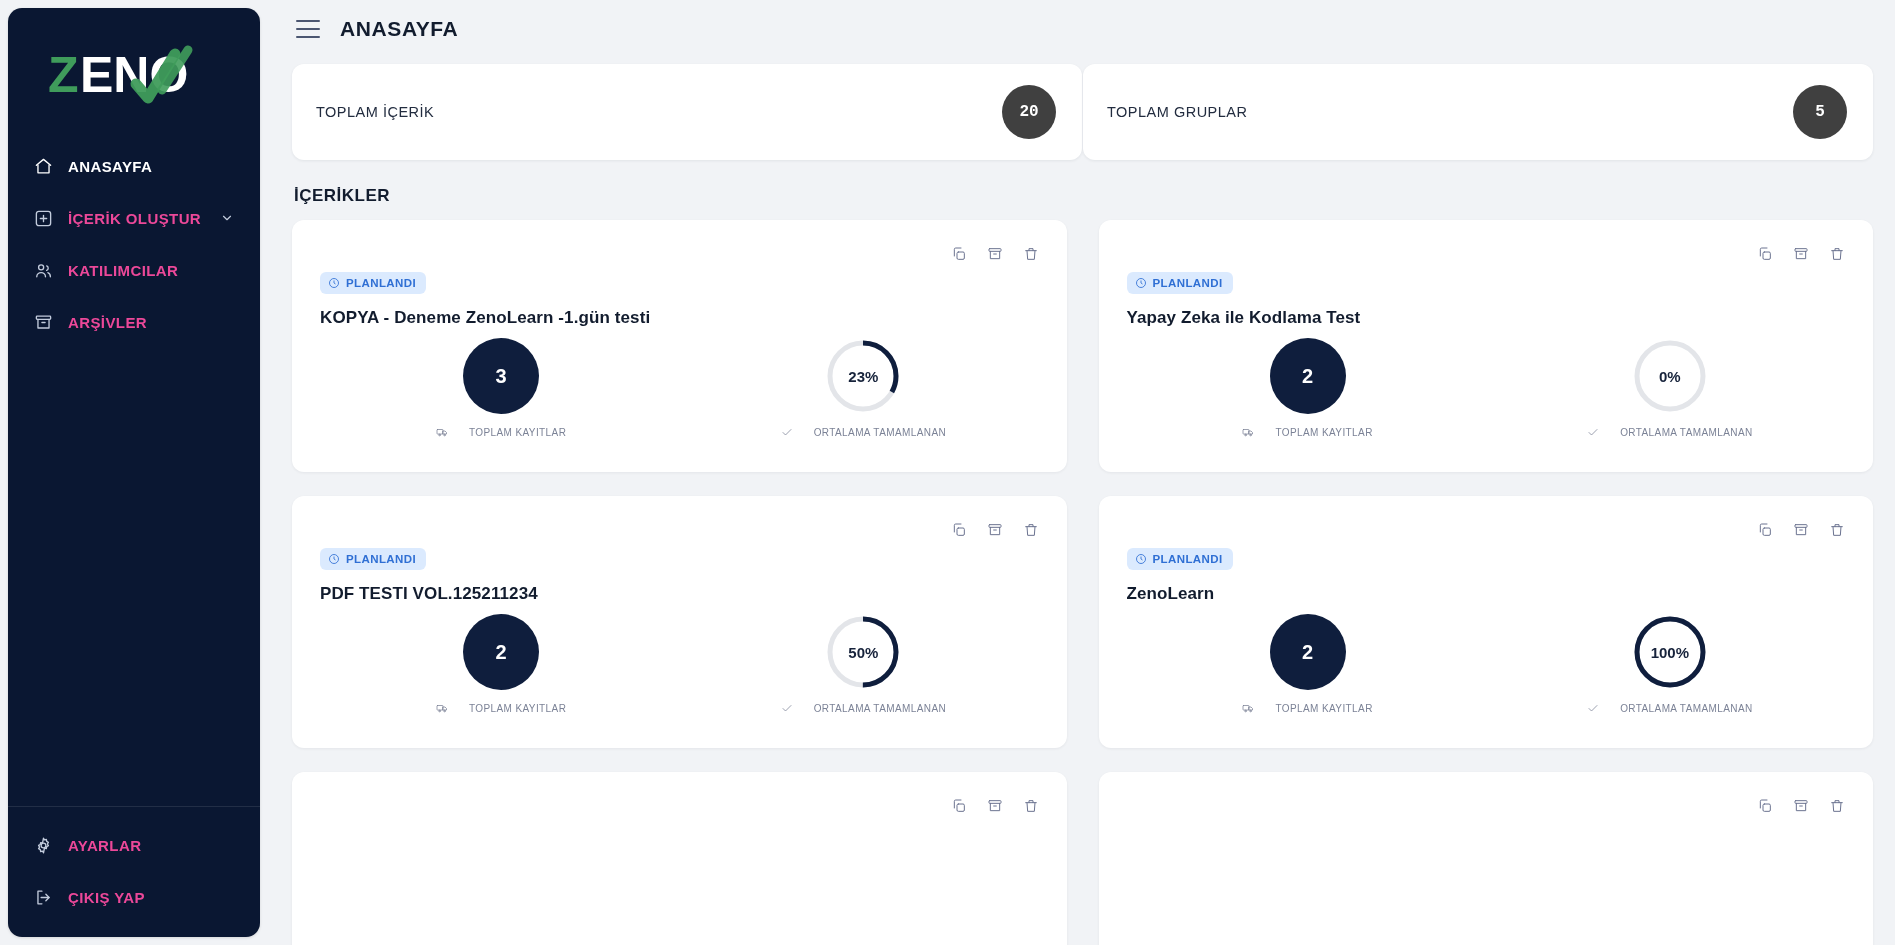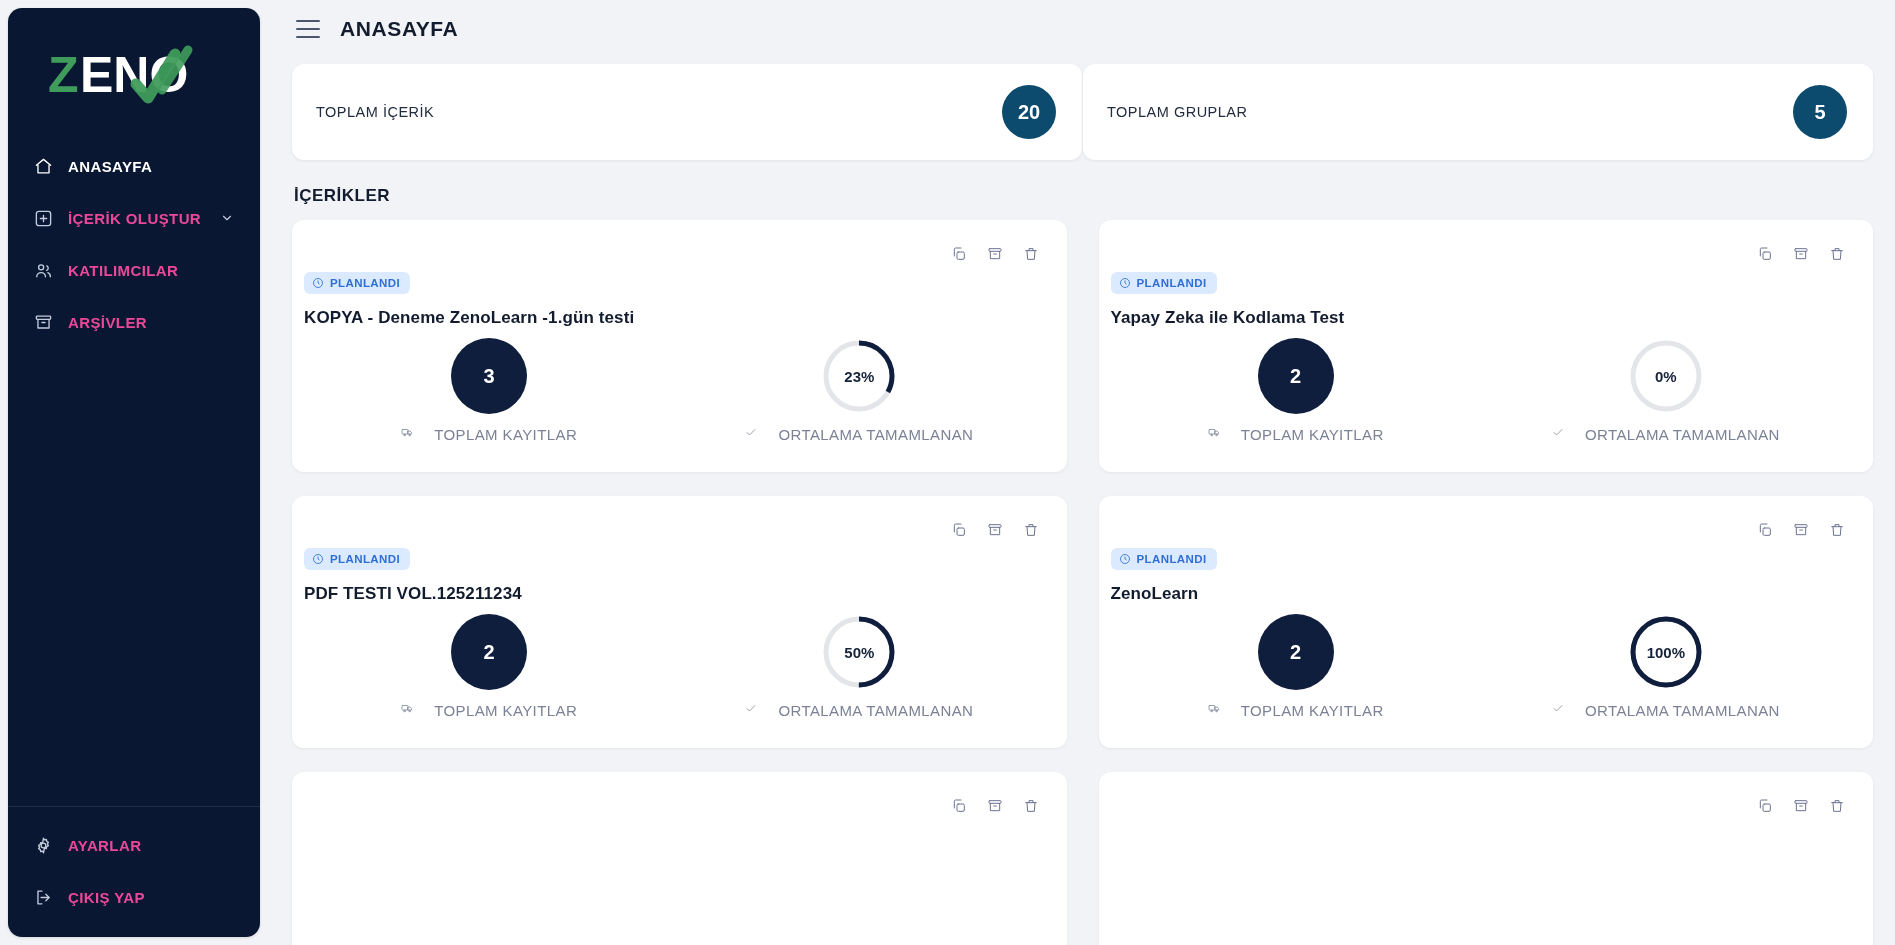--- a/index.html
+++ b/index.html
@@ -58,9 +58,9 @@
   .stat-label { font-size: 14.5px; color: #222c3f; letter-spacing: .5px; }
   .badge-circle {
     width: 54px; height: 54px; border-radius: 50%;
-    background: #0c4a6e; color: #fff;
+    background: #404040; color: #fff;
     display: flex; align-items: center; justify-content: center;
-    font-size: 20px; font-weight: 700;
+    font-size: 16px; font-weight: 700; font-family: Liberation Mono, monospace;
   }
 
   

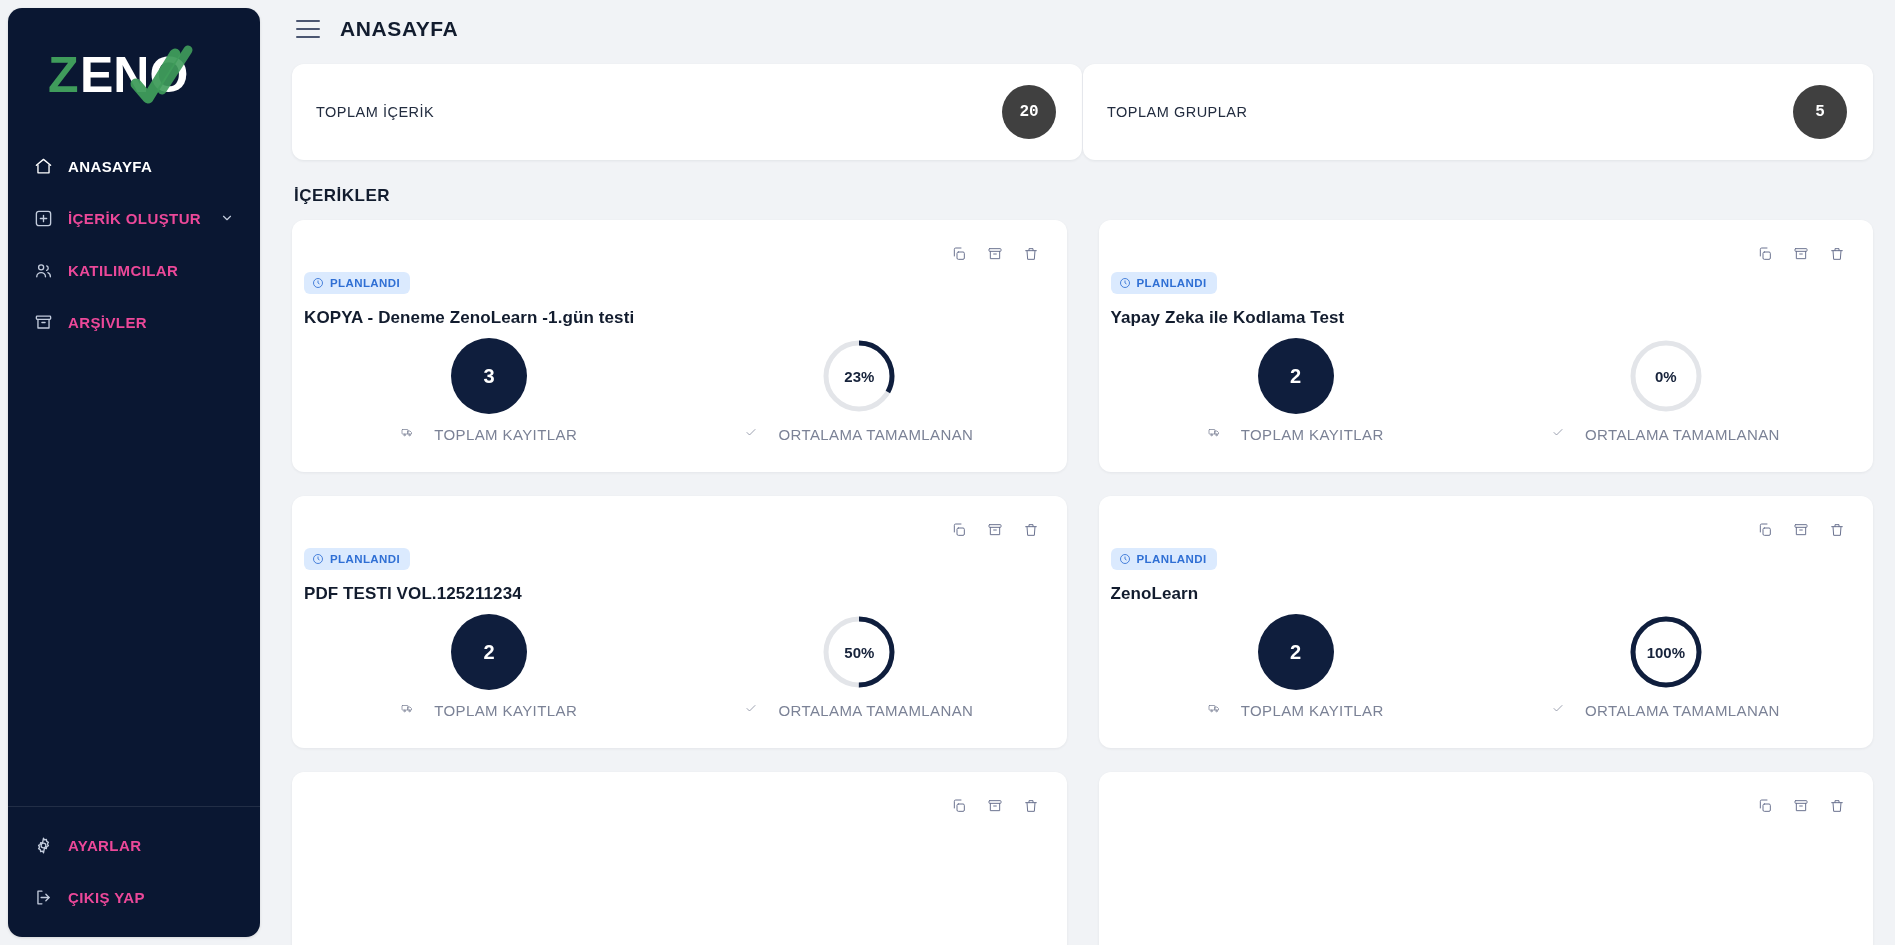--- a/index.html
+++ b/index.html
@@ -70,7 +70,7 @@
   .grid { display: grid; grid-template-columns: 1fr 1fr; gap: 24px 32px; }
   .content-card {
     background: #fff; border-radius: 12px; position: relative;
-    height: 252px; padding: 20px 22px 0 12px;
+    height: 252px; padding: 20px 22px 0 28px;
     box-shadow: 0 1px 3px rgba(16,24,40,.06);
   }
   .card-actions { position: absolute; top: 26px; right: 28px; display: flex; gap: 20px; }

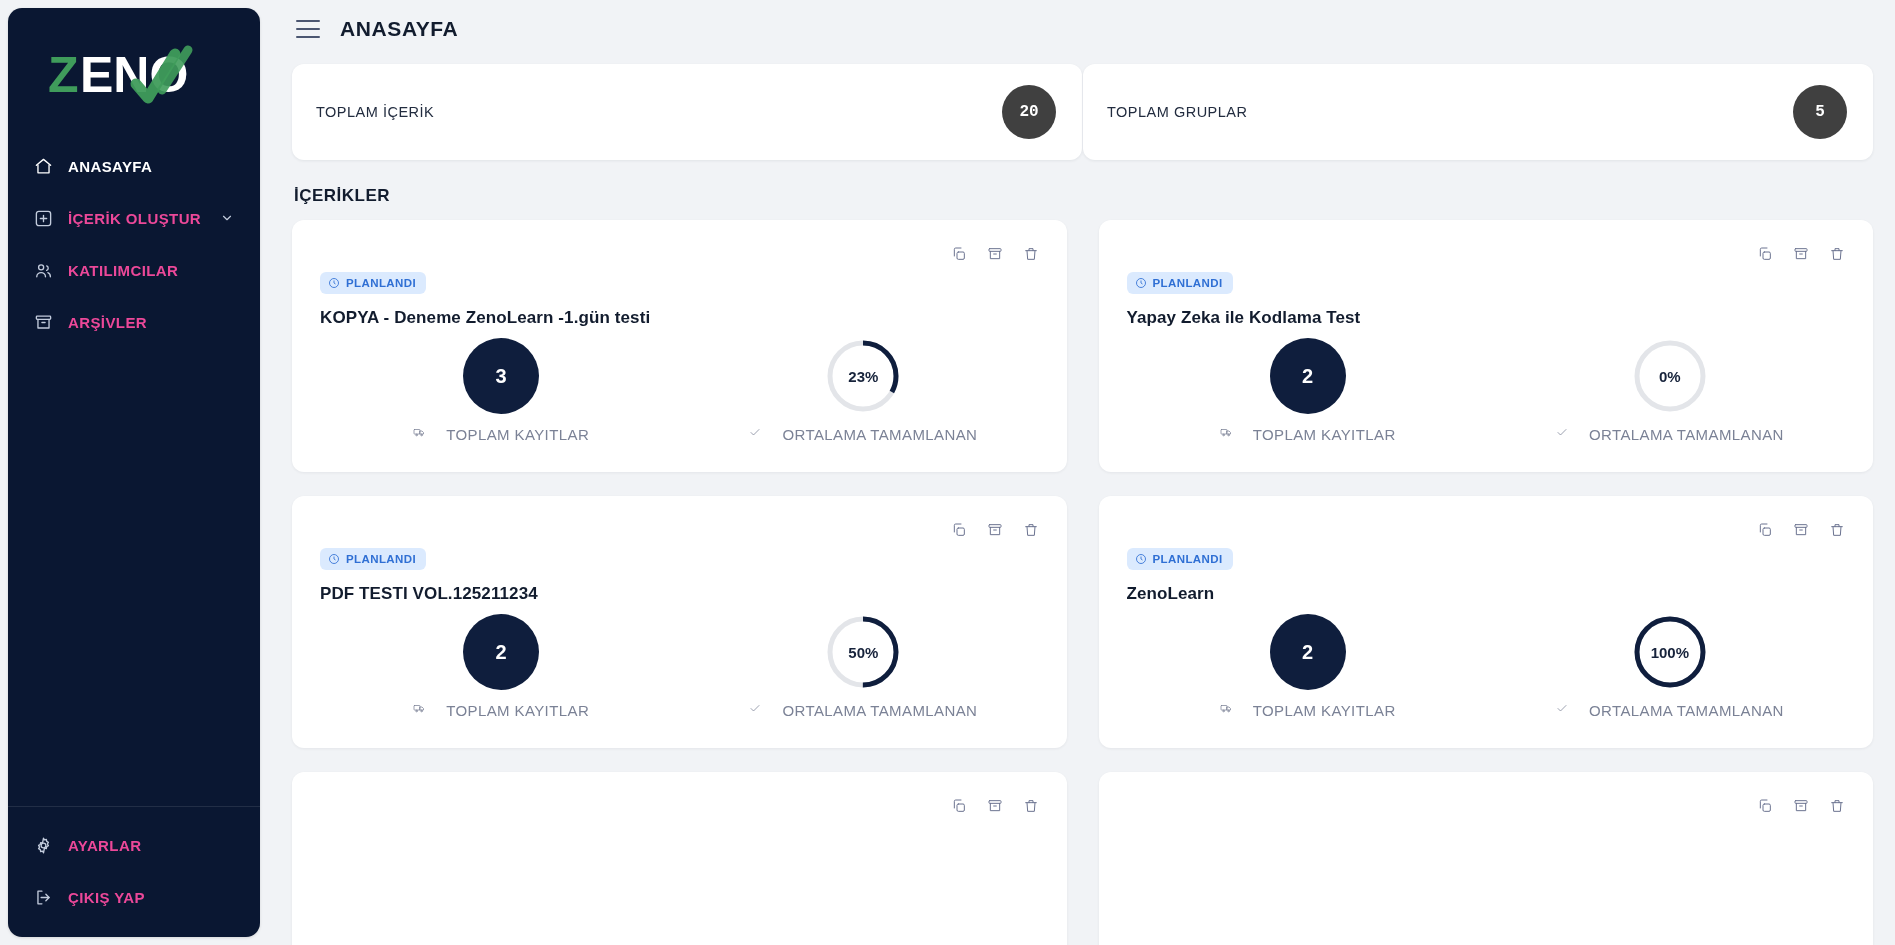--- a/index.html
+++ b/index.html
@@ -101,8 +101,8 @@
     font-size: 15px; font-weight: 700; color: #17233b;
   }
   .metric-label {
-    margin-top: 12px; font-size: 15px; color: #7b8296; letter-spacing: .4px;
-    display: flex; align-items: flex-start; gap: 21px; white-space: nowrap;
+    margin-top: 12px; font-size: 10px; color: #7b8296; letter-spacing: .4px;
+    display: flex; align-items: flex-end; gap: 21px; white-space: nowrap;
   }
   .metric-label svg { width: 12px; height: 12px; stroke: #7b8296; fill: none; stroke-width: 1.5; stroke-linecap: round; stroke-linejoin: round; }
 </style>

